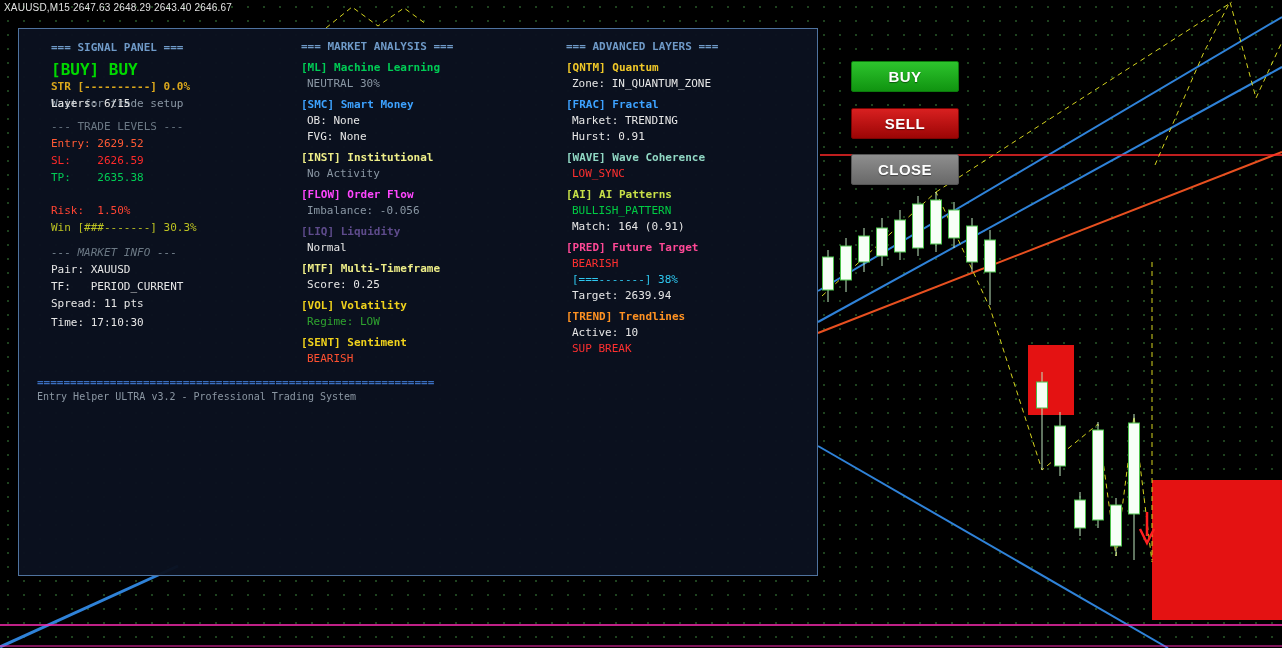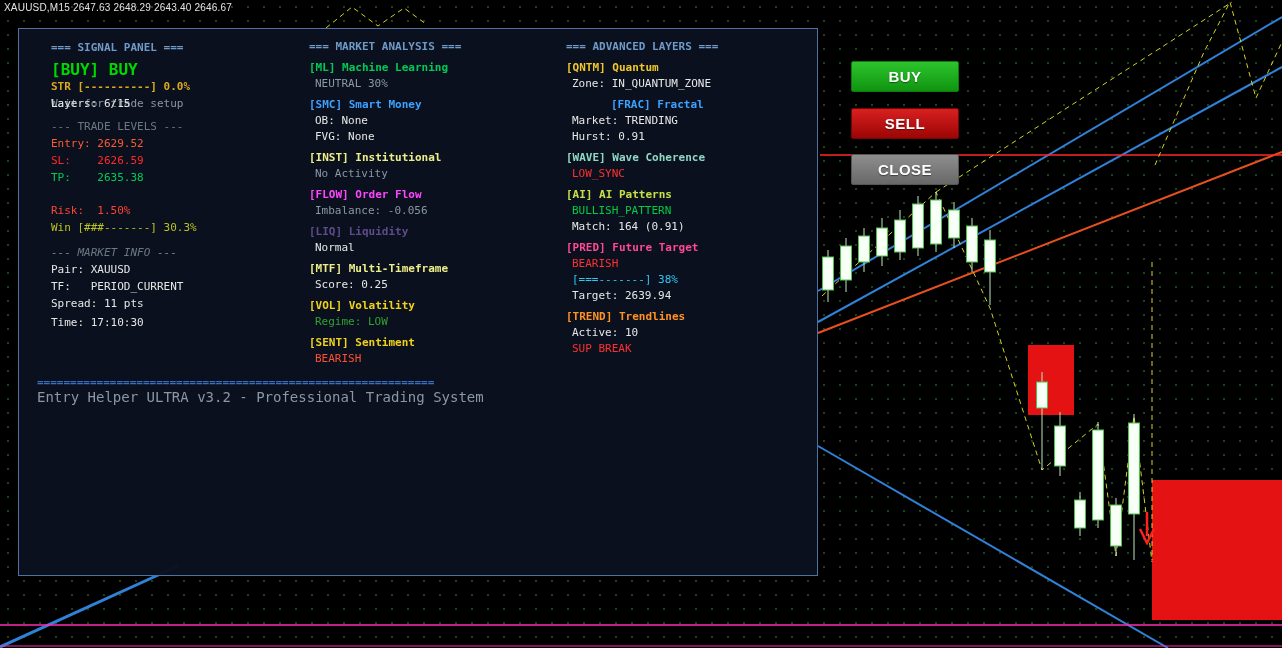--- a/index.html
+++ b/index.html
@@ -41,7 +41,7 @@
   }
   .col{position:absolute;top:10px;}
   .col1{left:32px;}
-  .col2{left:290px;}
+  .col2{left:282px;}
   .col3{left:547px;}
   .line{white-space:pre;line-height:16px;}
   .col1 .line{line-height:17px;}

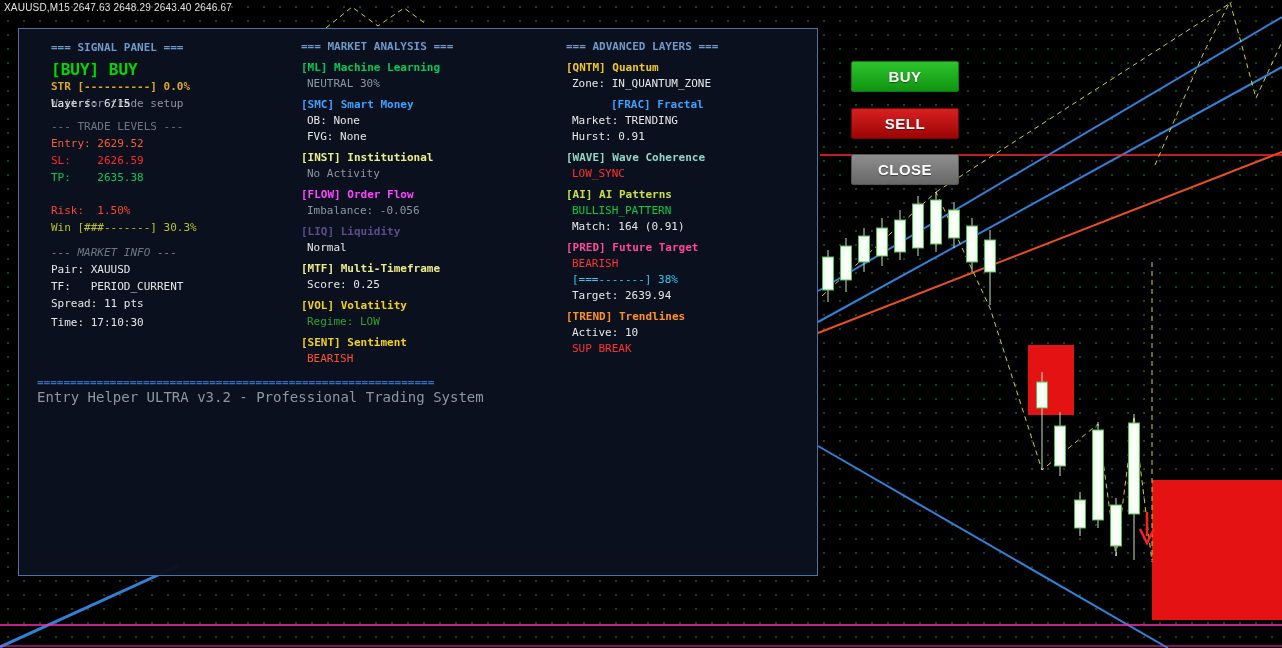--- a/index.html
+++ b/index.html
@@ -74,7 +74,7 @@
   .c-bearish{color:#ff5030;}
   
   .c-qntm{color:#f0c828;}
-  .c-frac{color:#3da2ff;margin-left:45px;}
+  .c-frac{color:#3da2ff;}
   .c-wave{color:#90d8c4;}
   .c-redtxt{color:#ff3030;}
   .c-ai{color:#c8e048;}

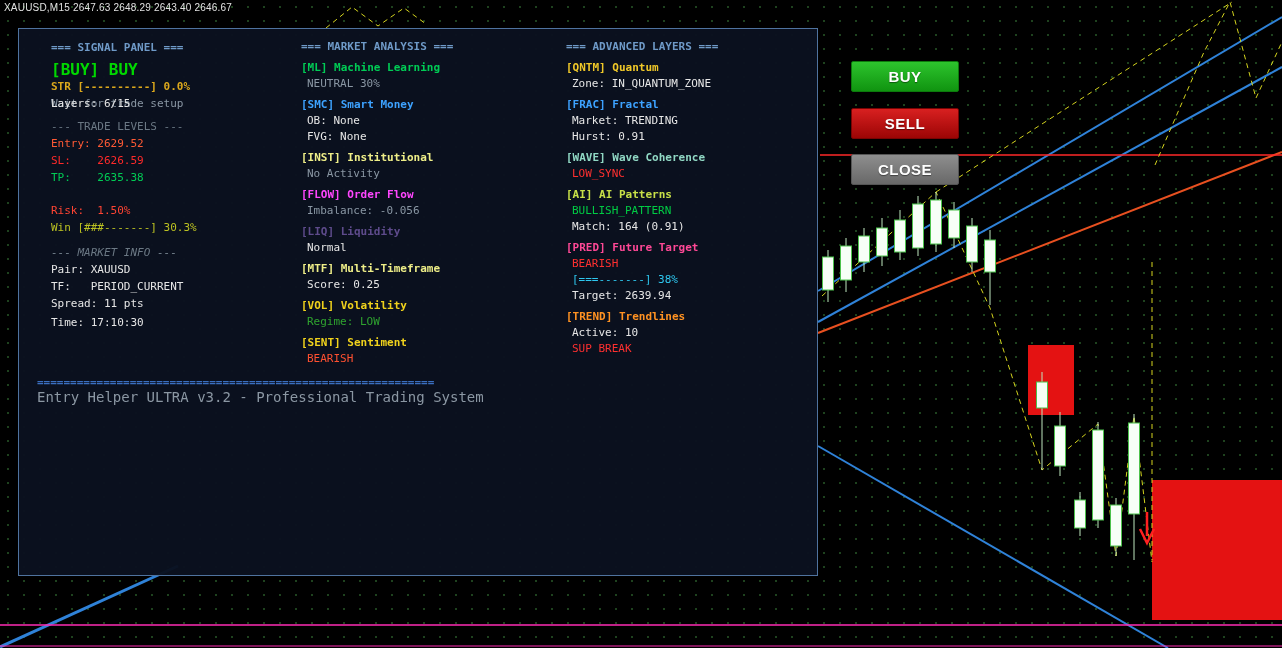--- a/index.html
+++ b/index.html
@@ -85,7 +85,7 @@
   
   .panel-footer{position:absolute;left:18px;top:347px;}
   .div-line{color:#3a6fc0;font-weight:bold;white-space:pre;line-height:14px;}
-  .footer-text{color:#8b97a3;font-size:14px;line-height:14px;white-space:pre;}
+  .footer-text{color:#8b97a3;font-size:10px;line-height:14px;white-space:pre;}
   
   .btn{
     position:absolute;left:851px;width:108px;height:31px;

